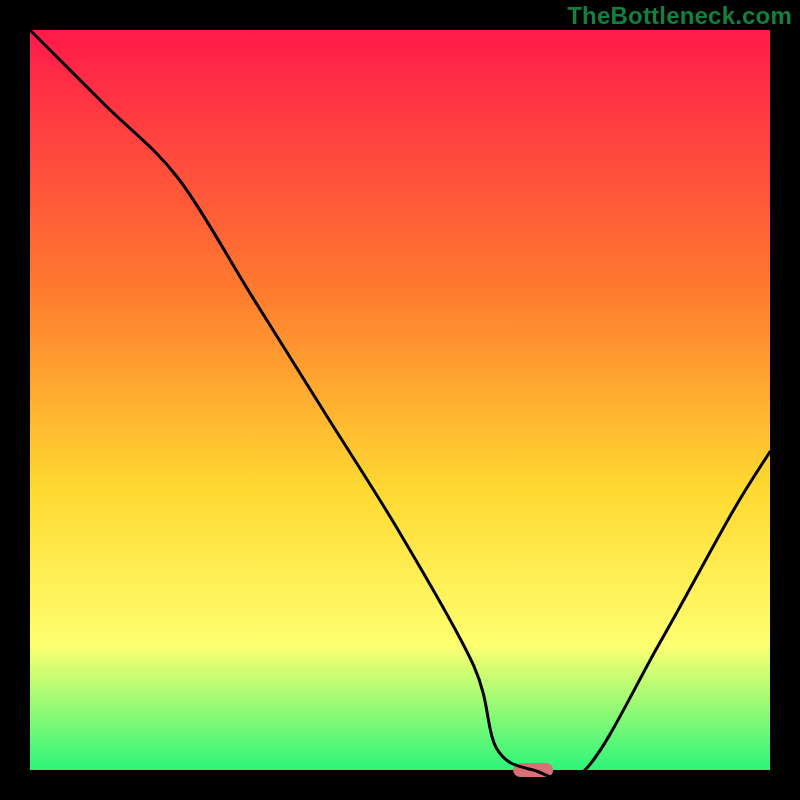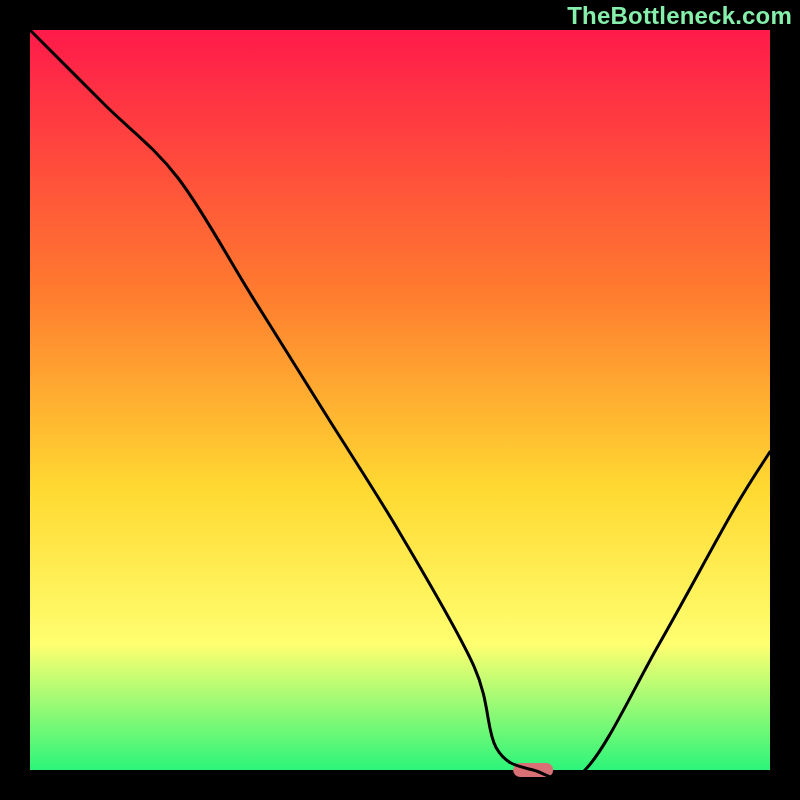--- a/index.html
+++ b/index.html
@@ -22,7 +22,7 @@
     font-family: Arial, Helvetica, sans-serif;
     font-size: 24px;
     font-weight: 600;
-    color: #86efac;
+    color: #15803d;
     letter-spacing: 0.2px;
     z-index: 10;
   }

